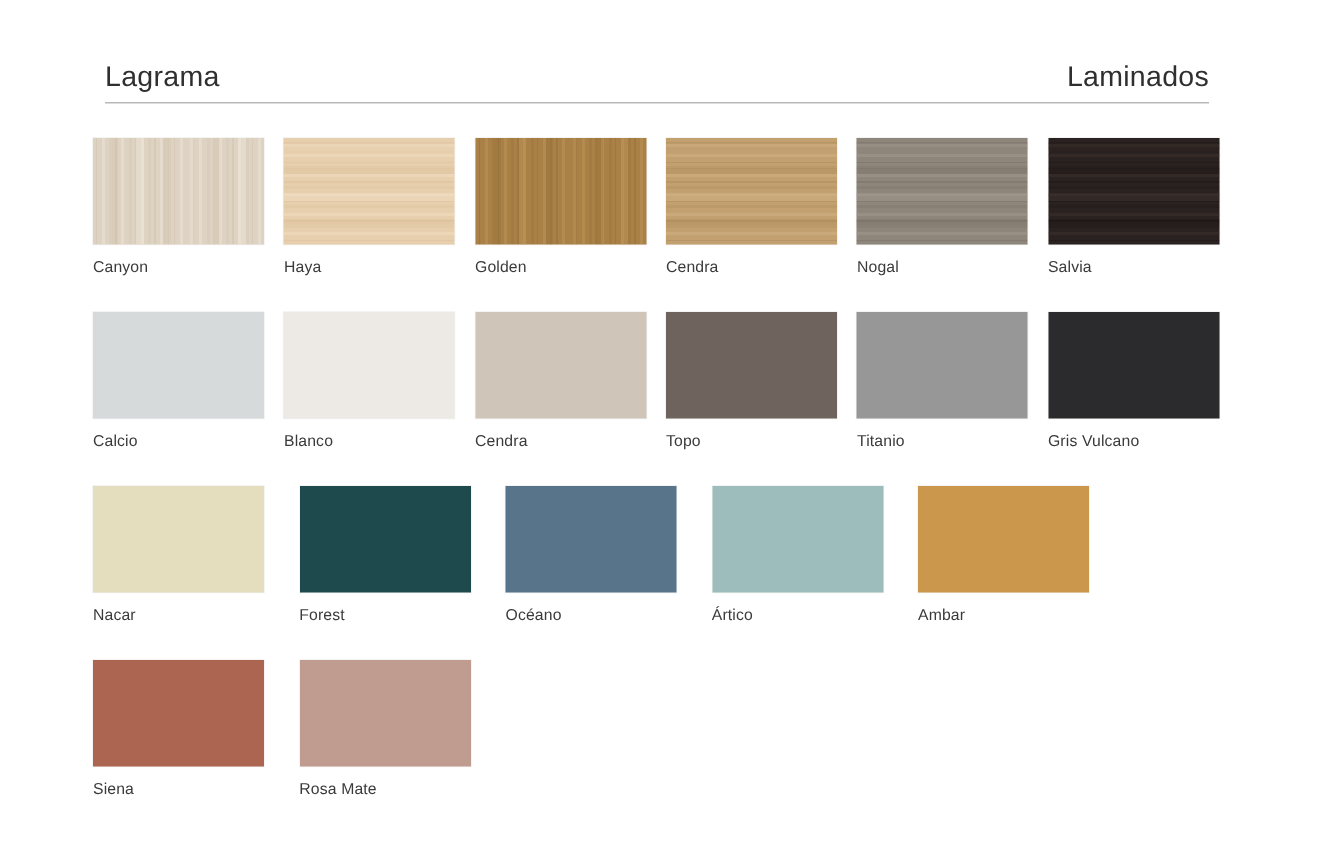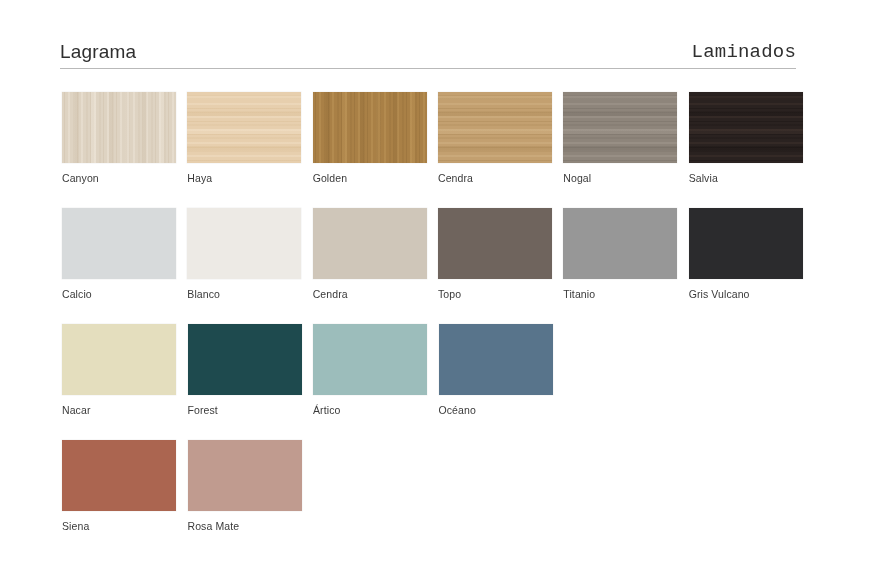--- a/index.html
+++ b/index.html
@@ -23,7 +23,7 @@
   
   .header {
     position: absolute;
-    left: 60px;
+    left: 70px;
     top: 42px;
     width: 736px;
     display: flex;

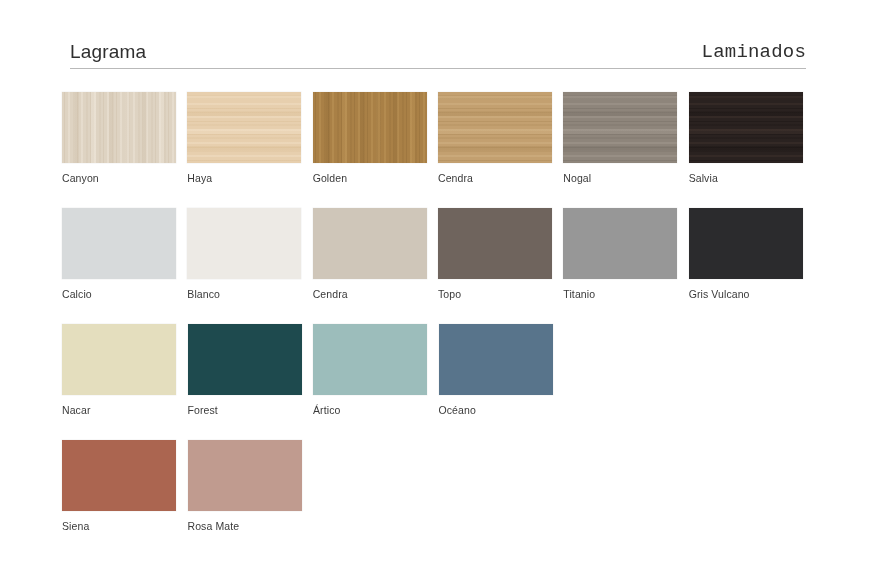--- a/index.html
+++ b/index.html
@@ -45,7 +45,6 @@
     color: #2f2f2f;
     letter-spacing: 0.2px;
     line-height: 1.1;
-    font-family: Liberation Mono, monospace;
   }
 
   

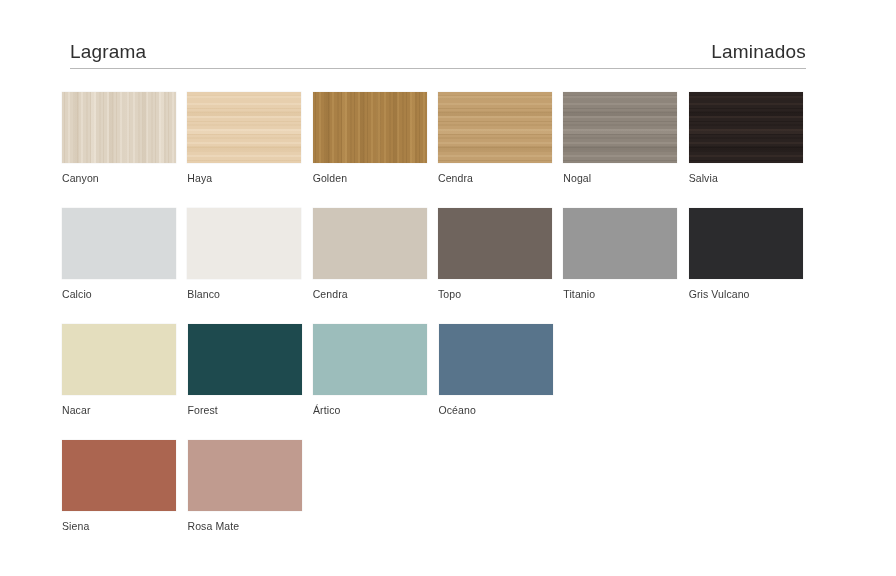--- a/index.html
+++ b/index.html
@@ -59,7 +59,7 @@
   }
   .row {
     display: flex;
-    gap: 0;
+    gap: 12px;
     align-items: center;
   }
   .swatch-cell {

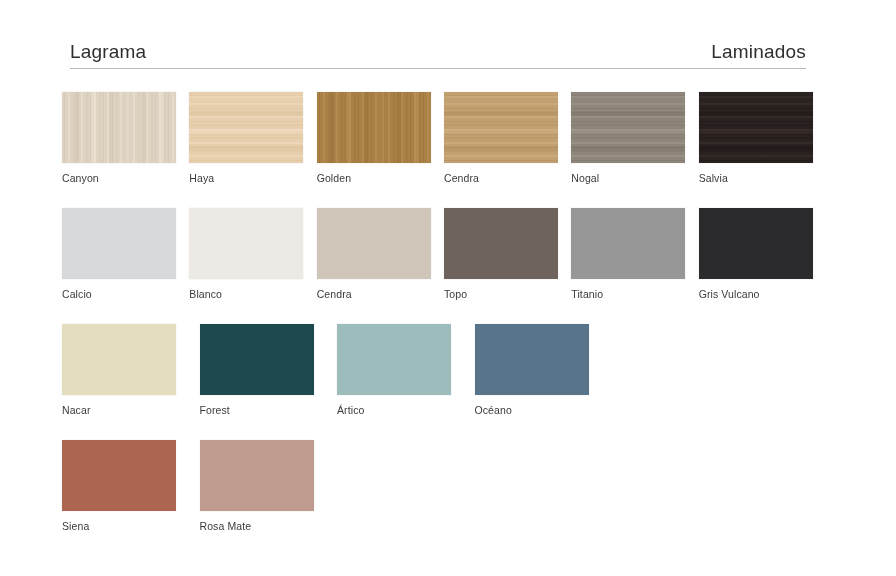--- a/index.html
+++ b/index.html
@@ -170,12 +170,12 @@
           <div class="swatch-label">Forest</div>
         </div>
         <div class="swatch-cell">
+          <div class="swatch" style="background: rgb(88, 116, 139);"></div>
+          <div class="swatch-label">Océano</div>
+        </div>
+        <div class="swatch-cell">
           <div class="swatch" style="background: rgb(156, 189, 187);"></div>
           <div class="swatch-label">Ártico</div>
-        </div>
-        <div class="swatch-cell">
-          <div class="swatch" style="background: rgb(88, 116, 139);"></div>
-          <div class="swatch-label">Océano</div>
         </div>
       </div>
       <div class="row">

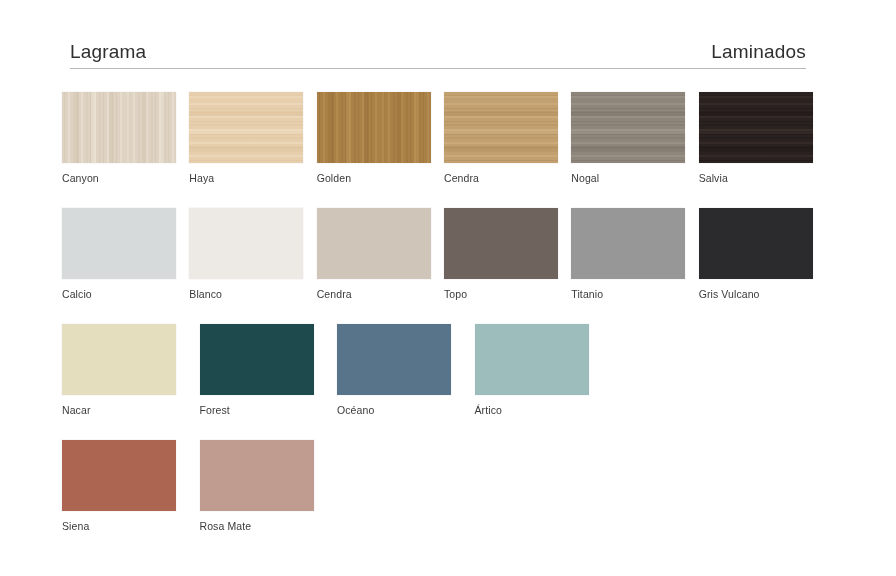--- a/index.html
+++ b/index.html
@@ -177,6 +177,10 @@
           <div class="swatch" style="background: rgb(156, 189, 187);"></div>
           <div class="swatch-label">Ártico</div>
         </div>
+        <div class="swatch-cell">
+          <div class="swatch" style="background: rgb(203, 151, 76);"></div>
+          <div class="swatch-label">Ambar</div>
+        </div>
       </div>
       <div class="row">
         <div class="swatch-cell">

